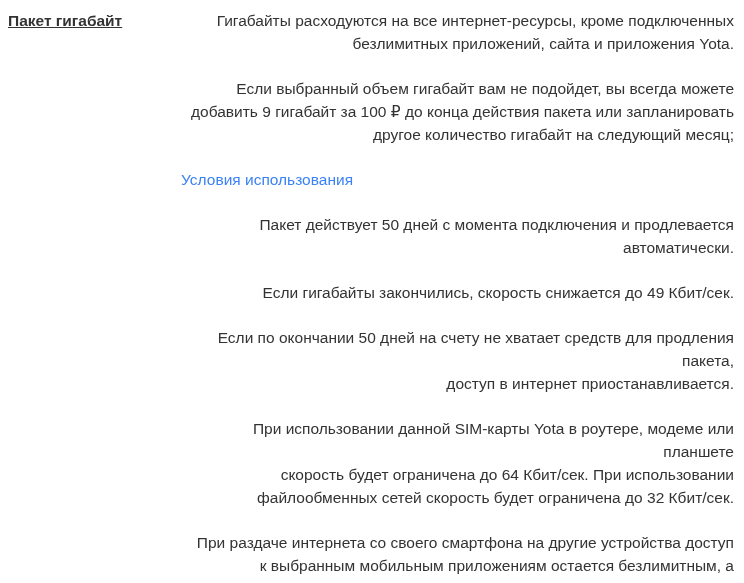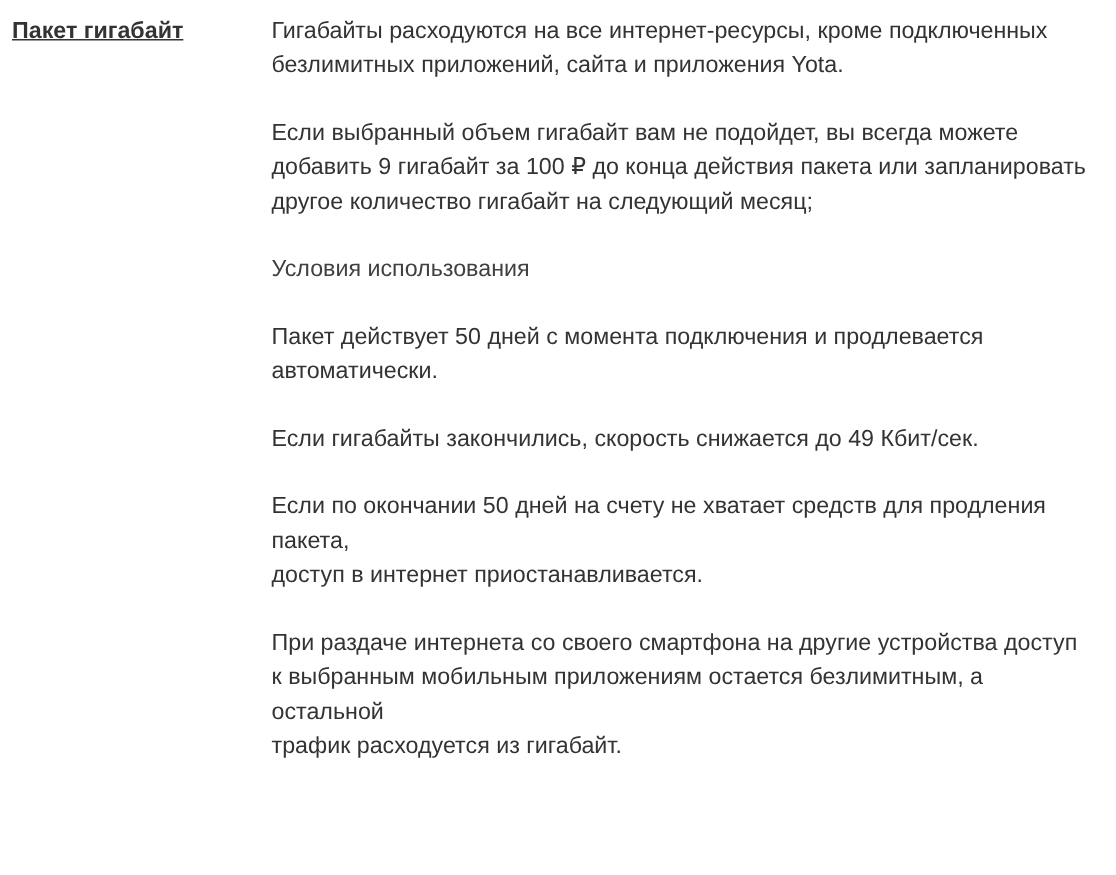--- a/index.html
+++ b/index.html
@@ -45,6 +45,7 @@
     line-height: 23px;
     color: #333333;
     white-space: pre-line;
+    text-align: right;
   }
   .subheading {
     margin: 16px 0 22px 0;

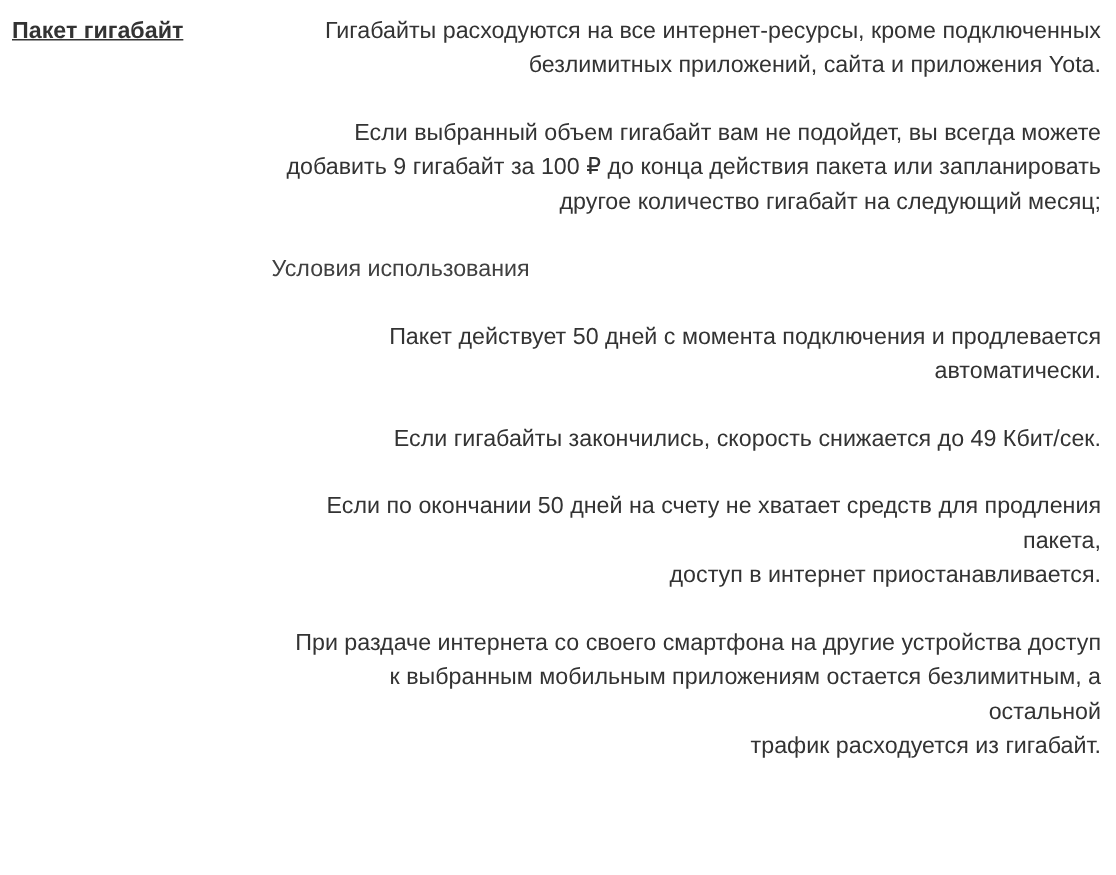--- a/index.html
+++ b/index.html
@@ -52,7 +52,7 @@
     font-size: 15.5px;
     line-height: 23px;
     font-weight: 400;
-    color: #404040;
+    color: #3b82f6;
     white-space: pre-line;
   }
 </style>

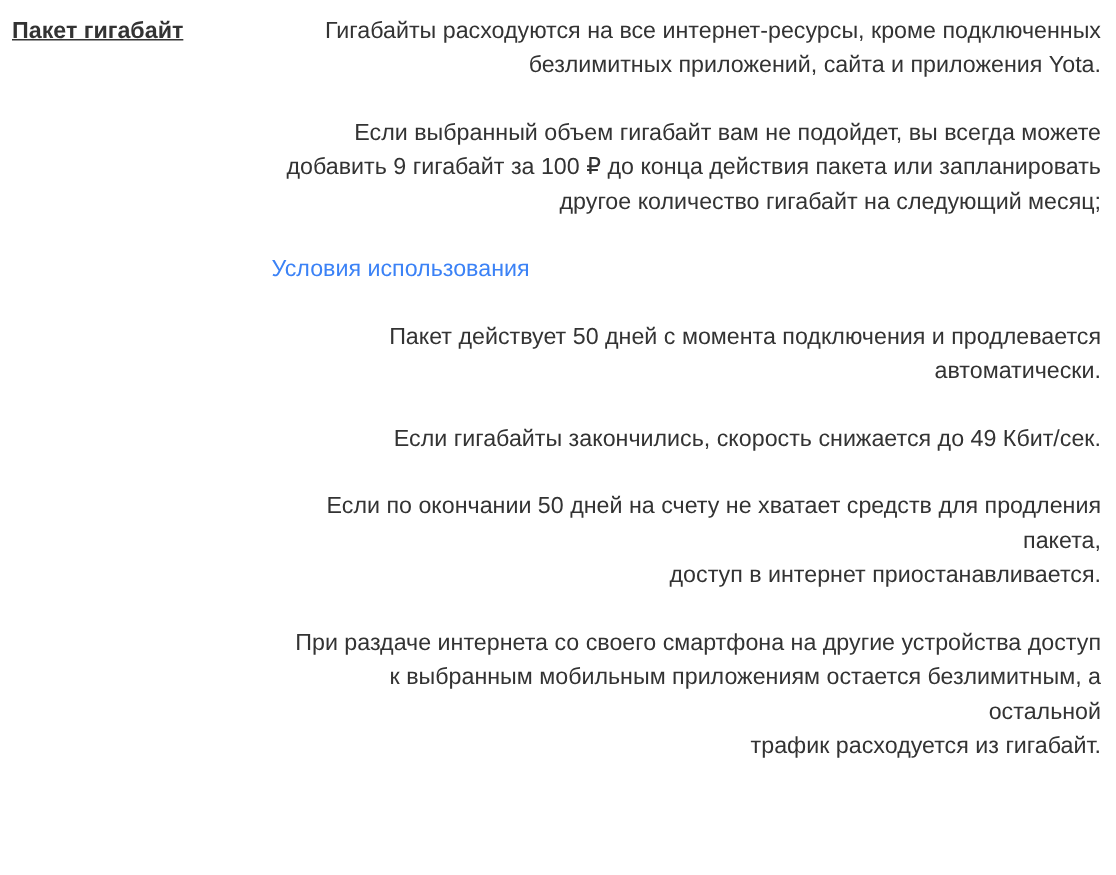--- a/index.html
+++ b/index.html
@@ -75,6 +75,9 @@
     <p class="para">Если гигабайты закончились, скорость снижается до 49 Кбит/сек.</p>
     <p class="para">Если по окончании 50 дней на счету не хватает средств для продления пакета,
 доступ в интернет приостанавливается.</p>
+    <p class="para">При использовании данной SIM-карты Yota в роутере, модеме или планшете
+скорость будет ограничена до 64 Кбит/сек. При использовании
+файлообменных сетей скорость будет ограничена до 32 Кбит/сек.</p>
     <p class="para">При раздаче интернета со своего смартфона на другие устройства доступ
 к выбранным мобильным приложениям остается безлимитным, а остальной
 трафик расходуется из гигабайт.</p>

